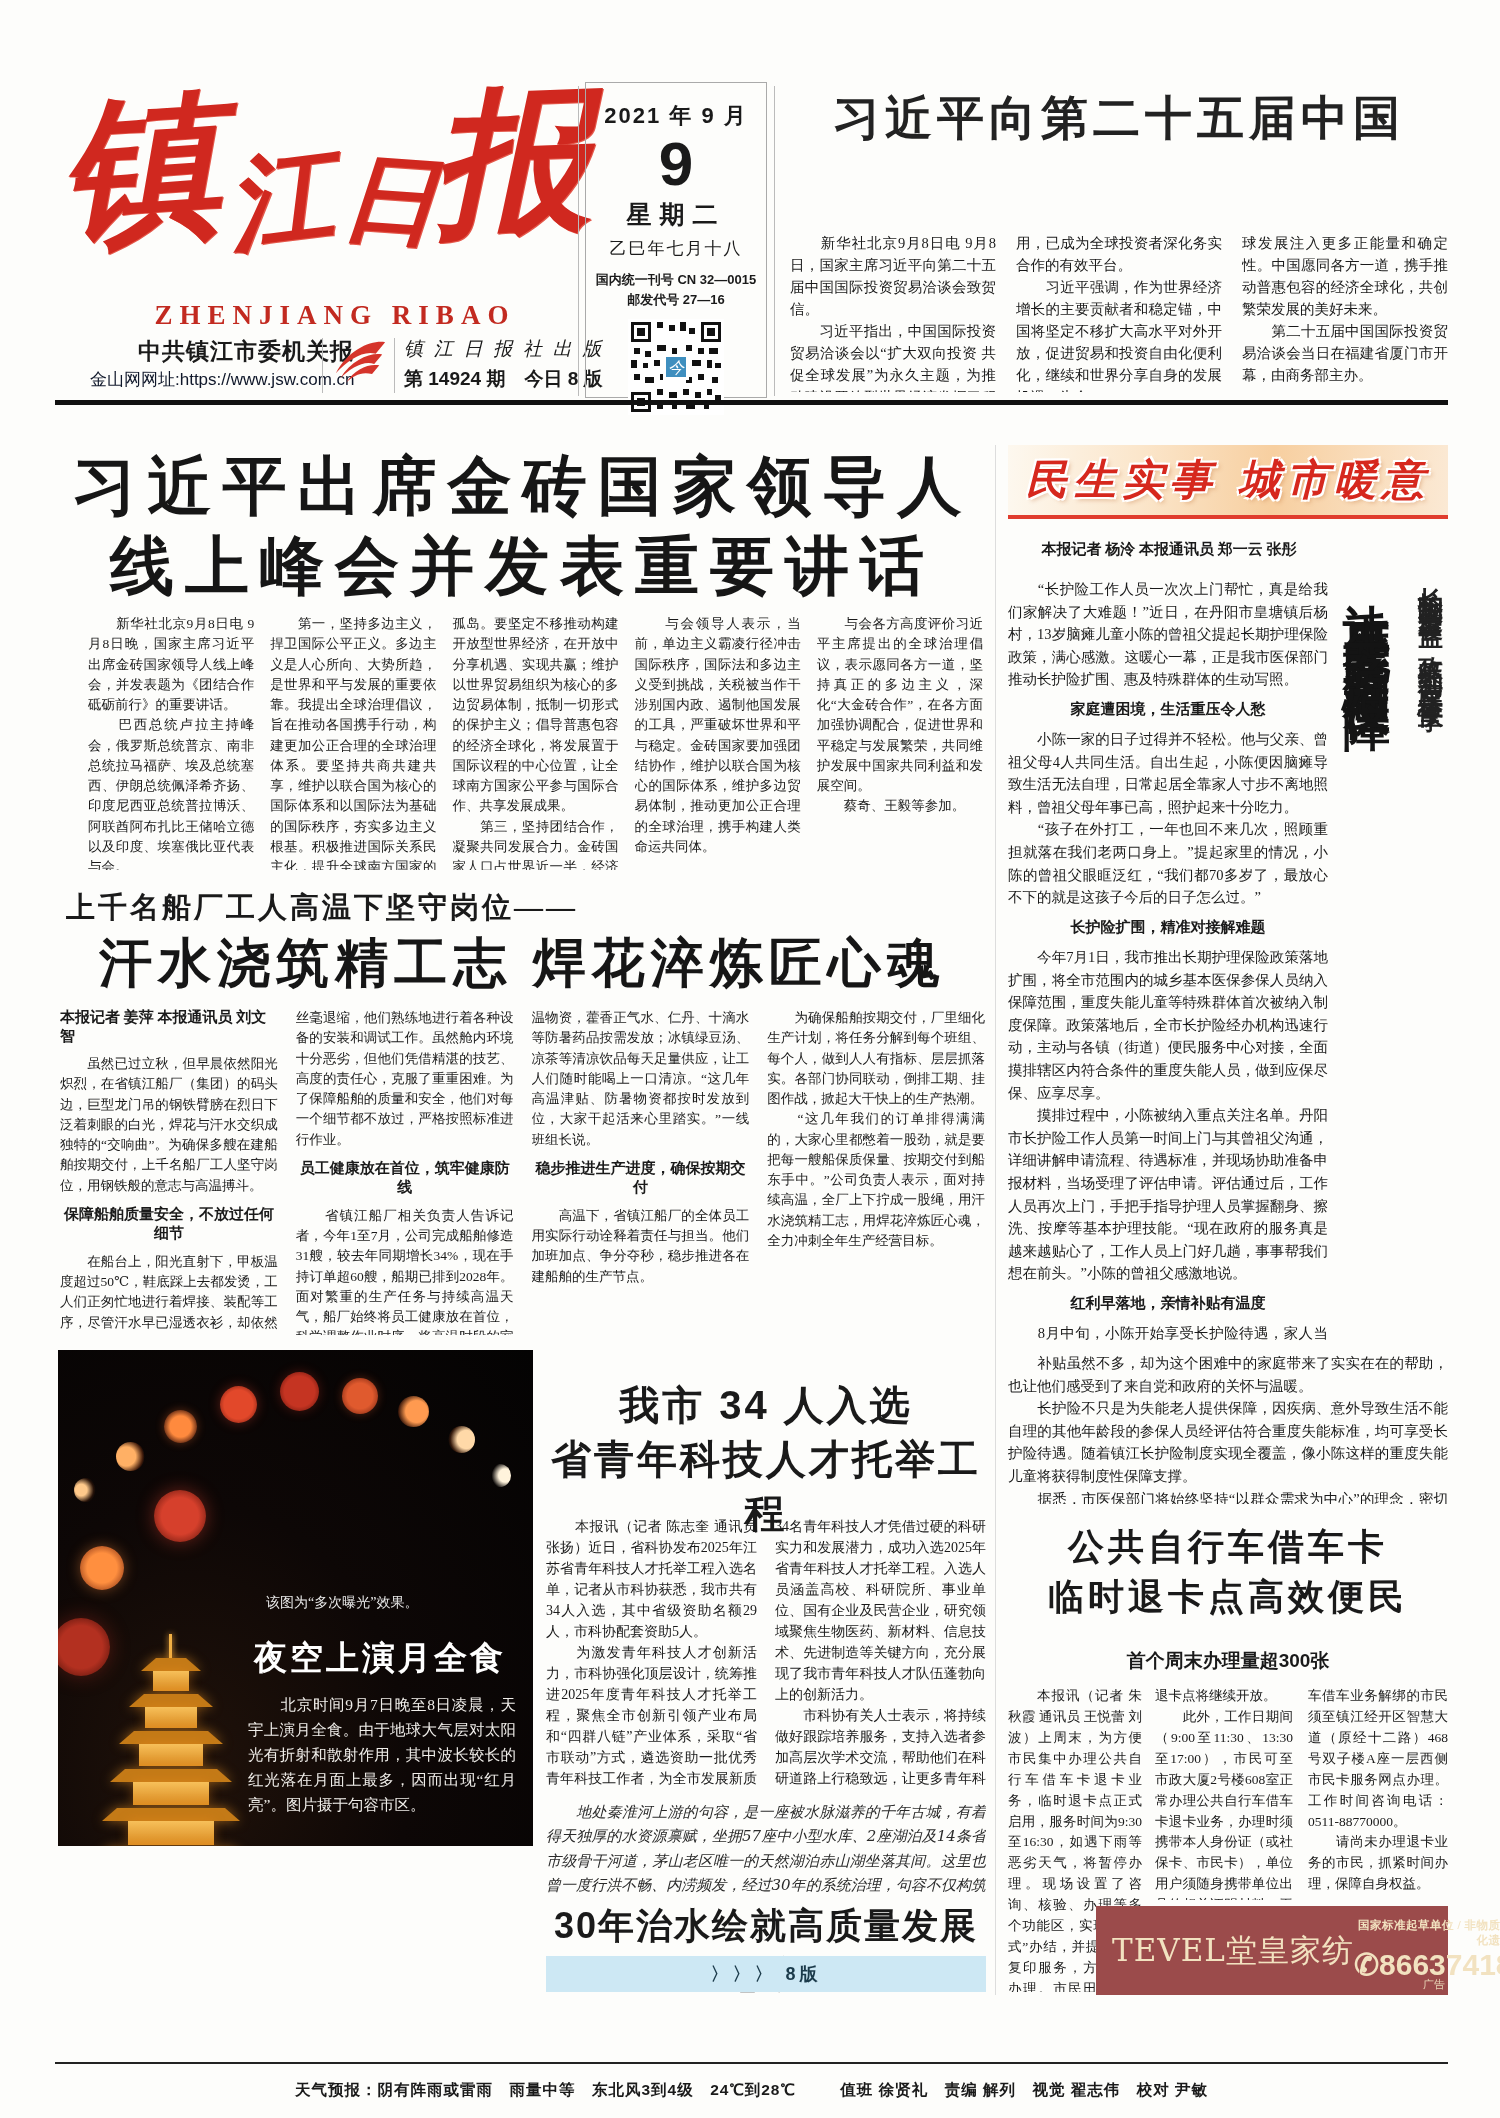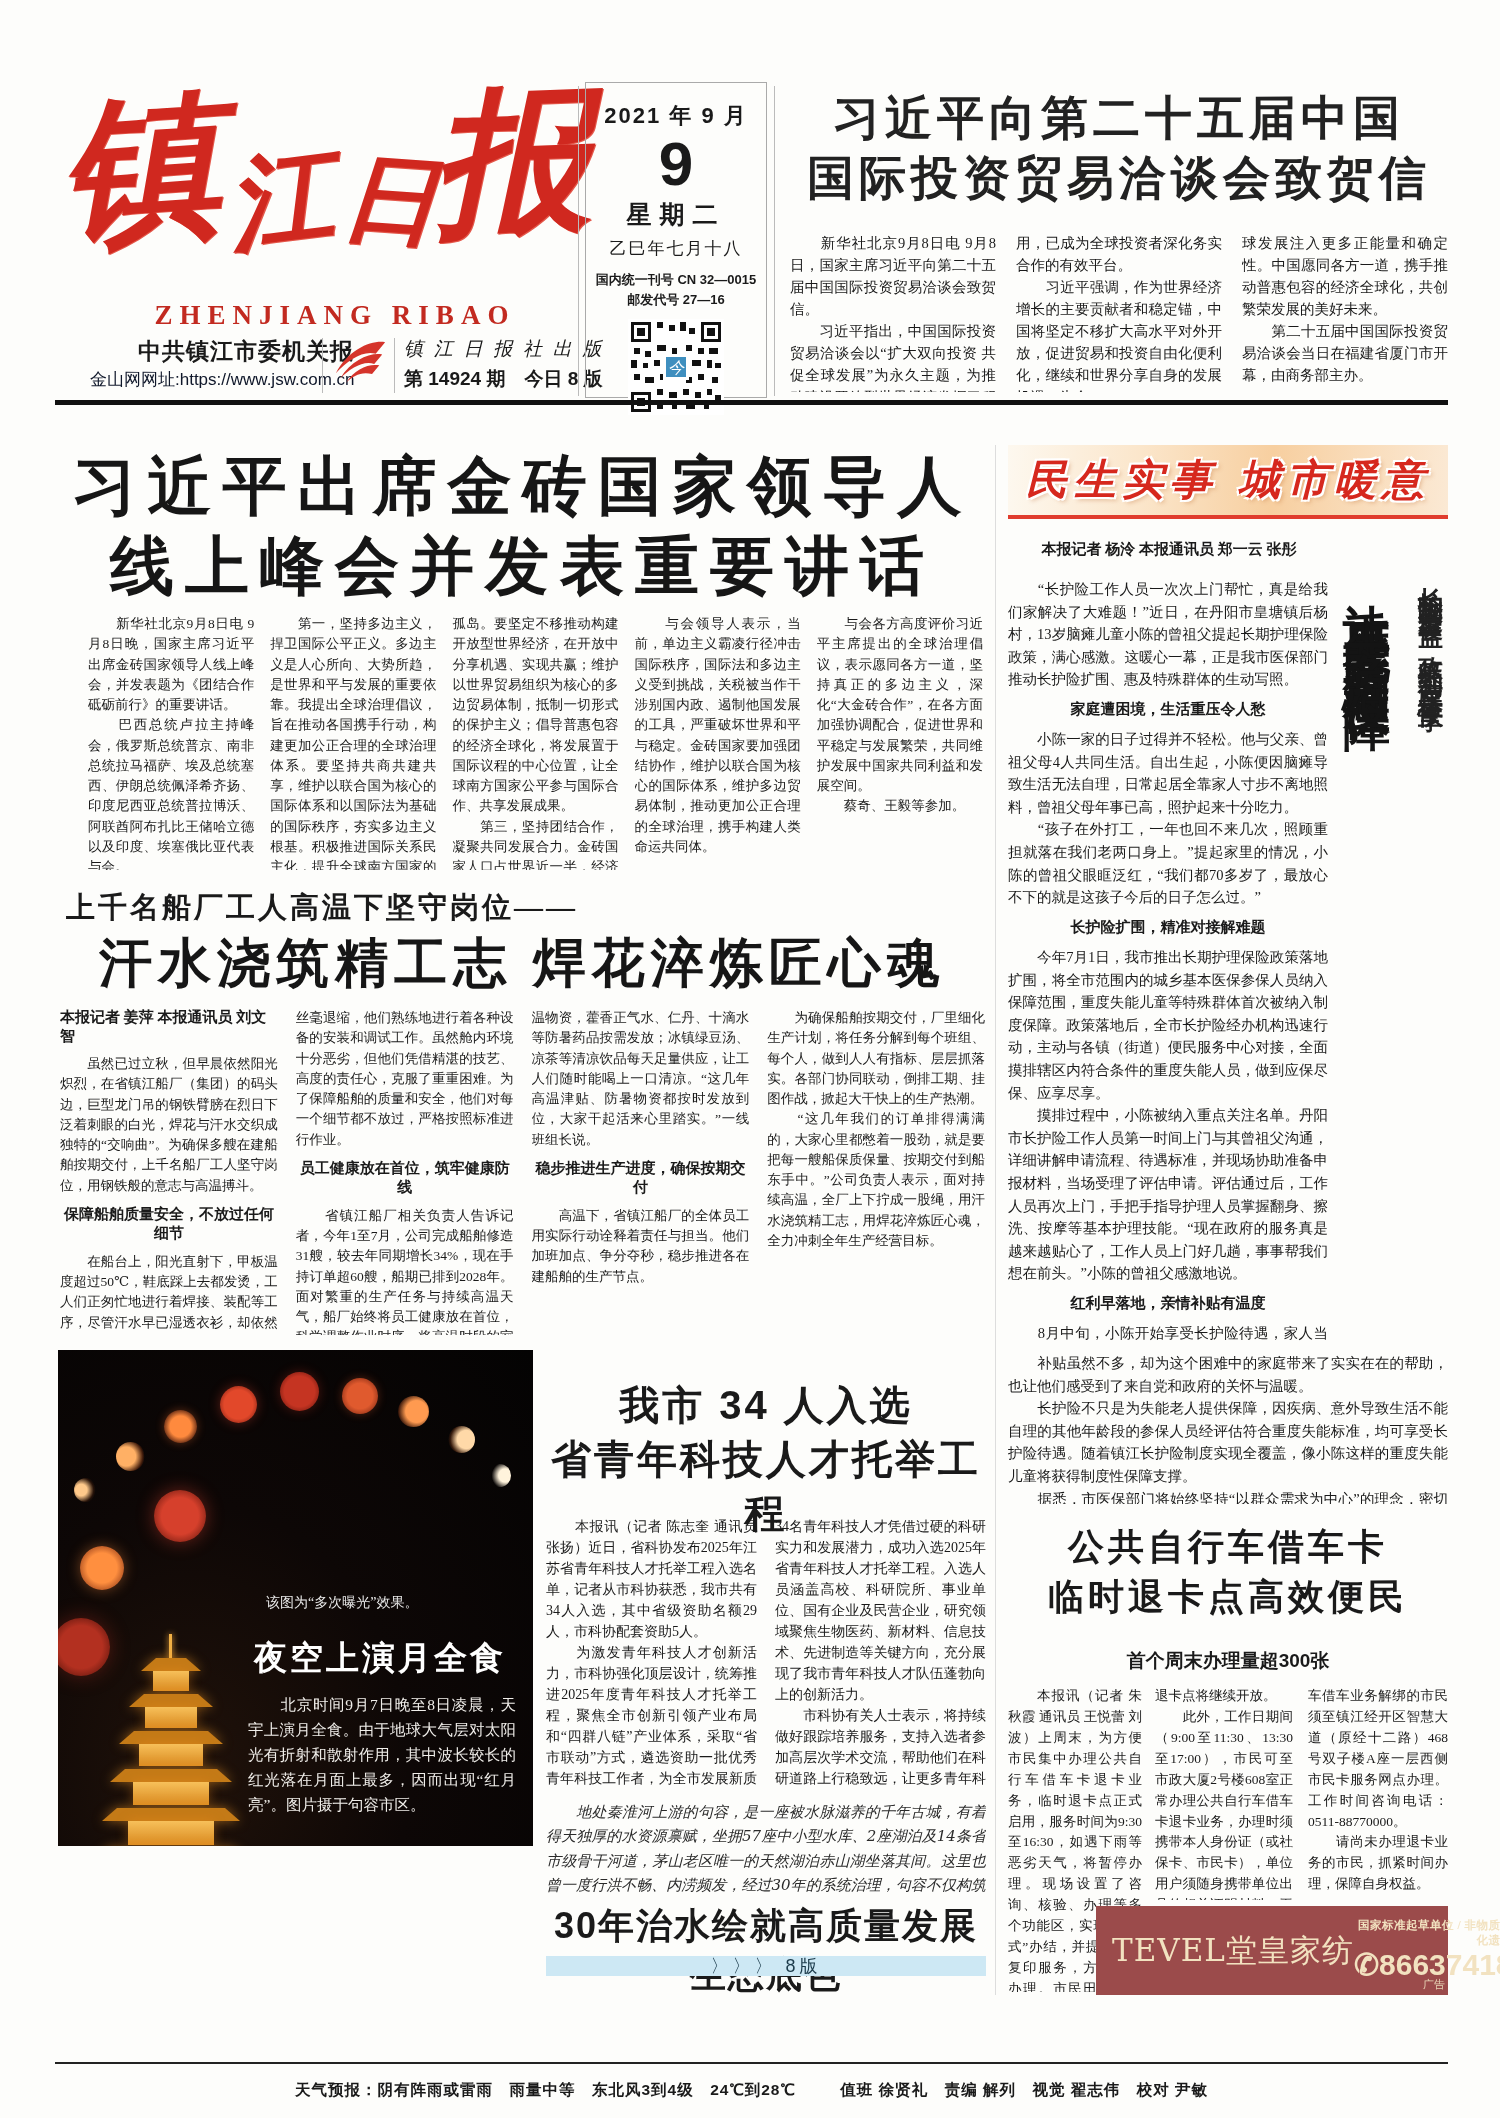--- a/index.html
+++ b/index.html
@@ -210,7 +210,6 @@
 
   <div class="abs" style="left:790px;top:88px;width:658px;">
     <div class="tr-headline">习近平向第二十五届中国</div>
-    <div class="tr-headline">国际投资贸易洽谈会致贺信</div>
   </div>
   <div class="abs" style="left:790px;top:232px;width:658px;height:160px;display:flex;gap:20px;">
     <div class="newscol just pre hide-ovf" style="width:206px;height:160px;">　　新华社北京9月8日电 9月8日，国家主席习近平向第二十五届中国国际投资贸易洽谈会致贺信。

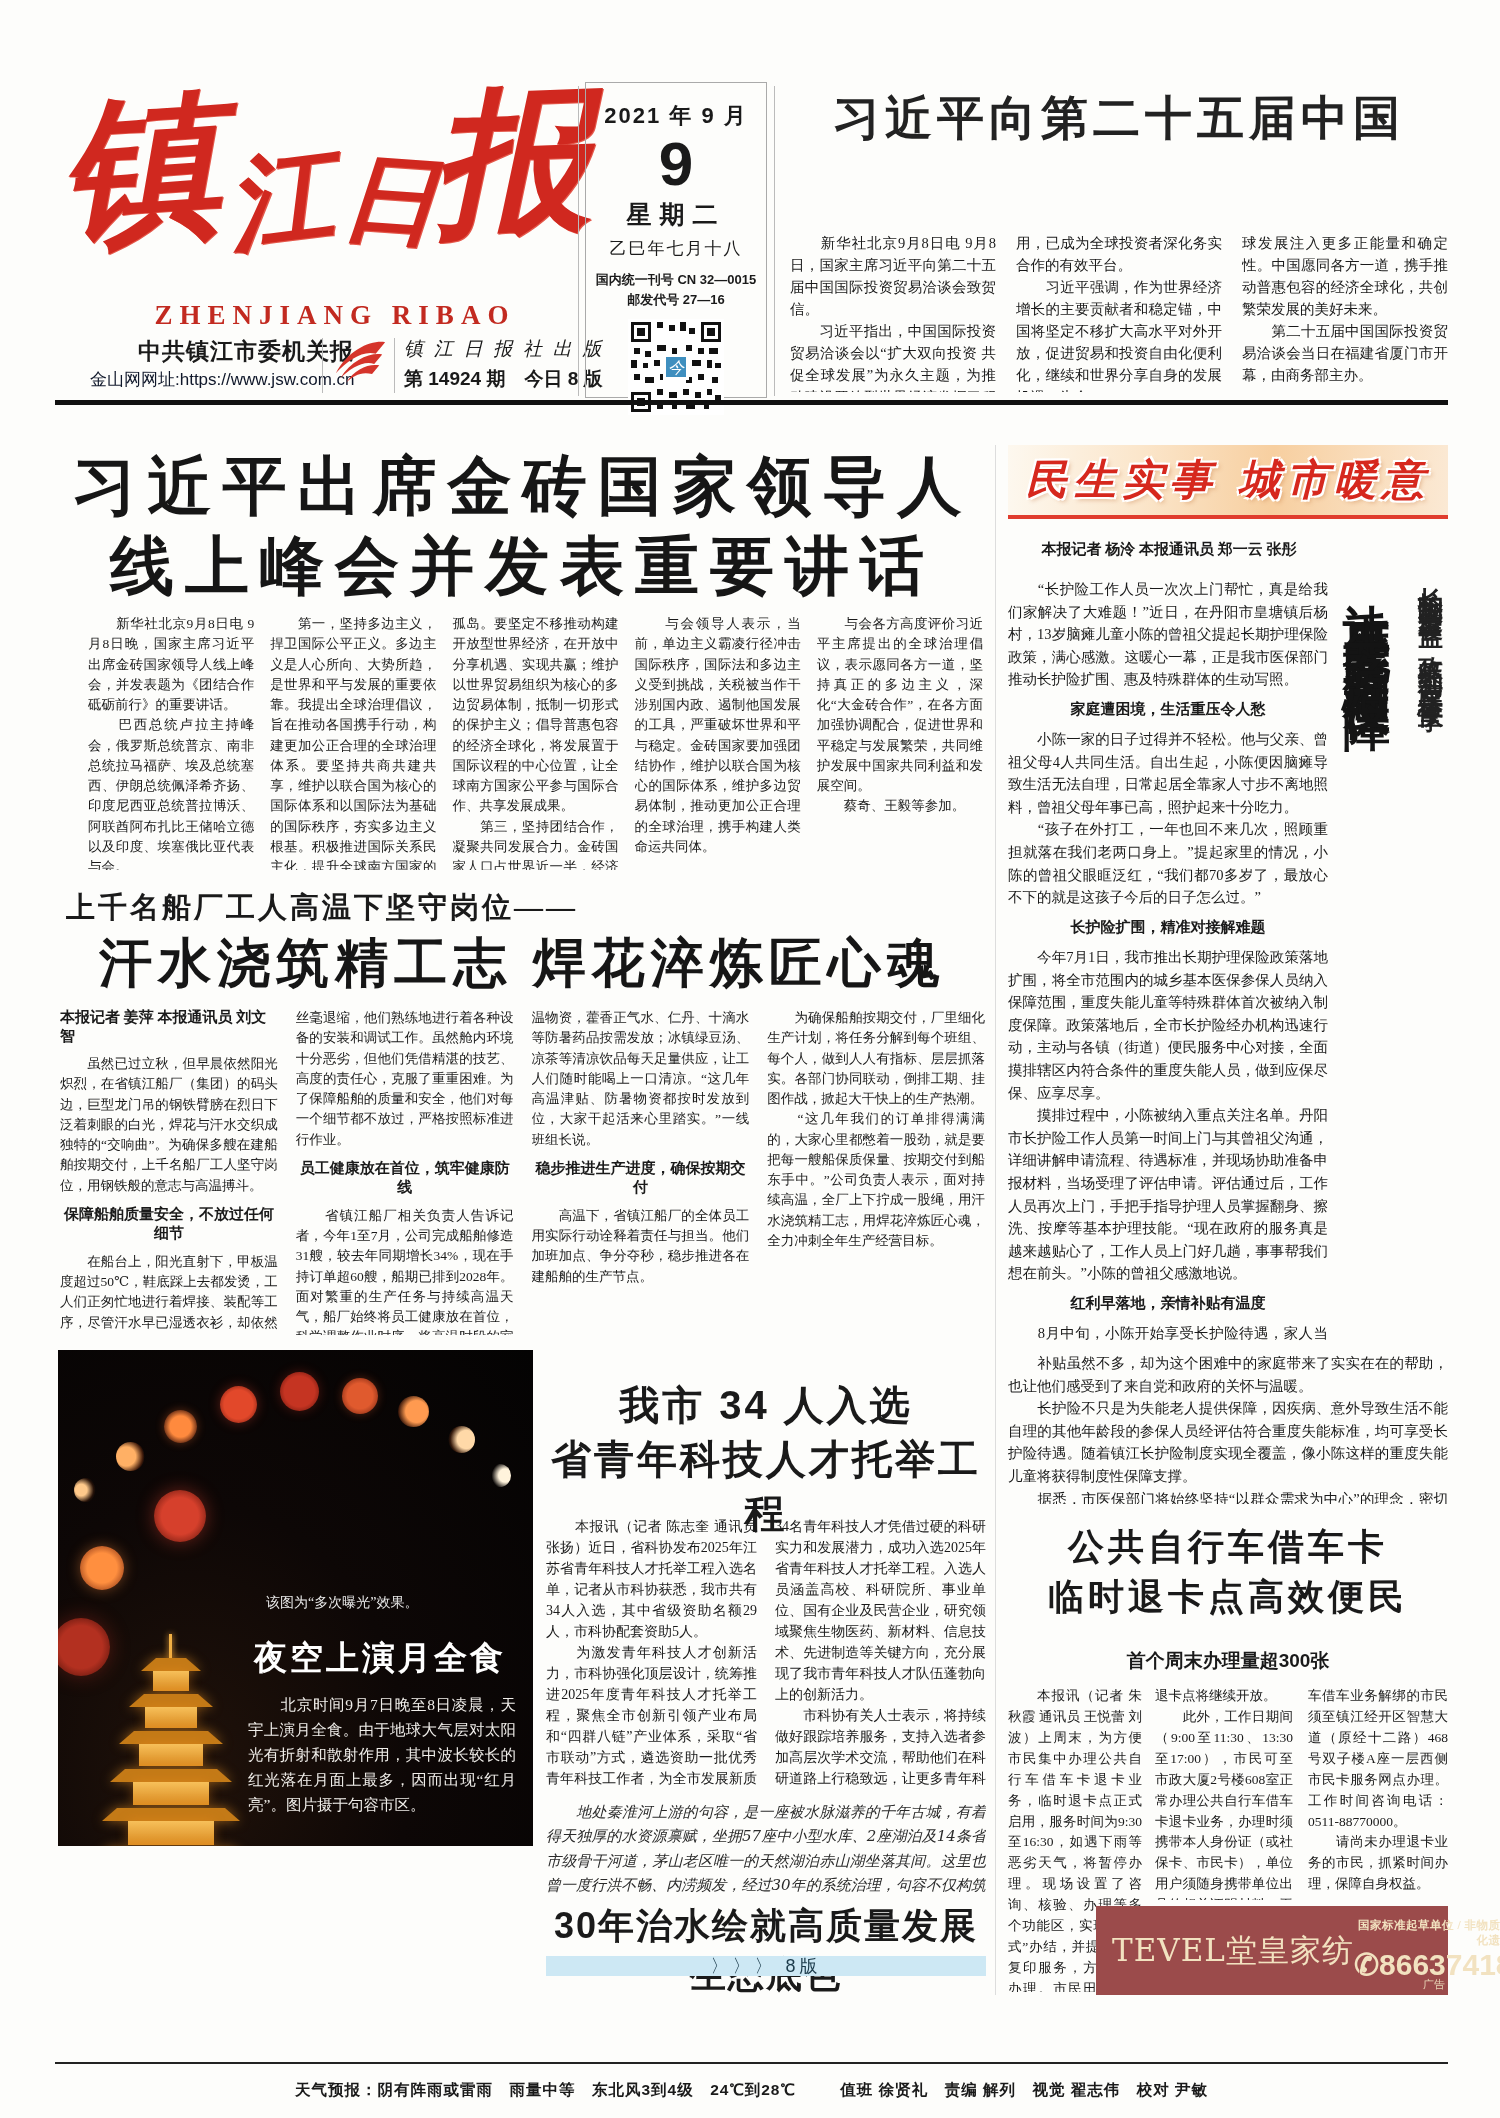--- a/index.html
+++ b/index.html
@@ -96,8 +96,8 @@
   .kai { font-family:"DejaVu Serif",serif; font-style:italic; font-size:15px; line-height:1.62; color:#2a2a2a; }
   .water-h { font-size:36px; font-weight:900; letter-spacing:2px; text-align:center;
     font-family:"Liberation Sans",sans-serif; }
-  .pg-strip { background:#cde8f4; height:20px; display:flex; align-items:center; justify-content:center;
-    font-size:18px; font-weight:400; color:#1b3a4a; letter-spacing:4px; font-family:"Liberation Sans",sans-serif;}
+  .pg-strip { background:#cde8f4; height:36px; display:flex; align-items:center; justify-content:center;
+    font-size:18px; font-weight:700; color:#1b3a4a; letter-spacing:4px; font-family:"Liberation Sans",sans-serif;}
 
   
   .ad { position:absolute; left:1096px; top:1906px; width:352px; height:89px; background:#9b4b4b;

